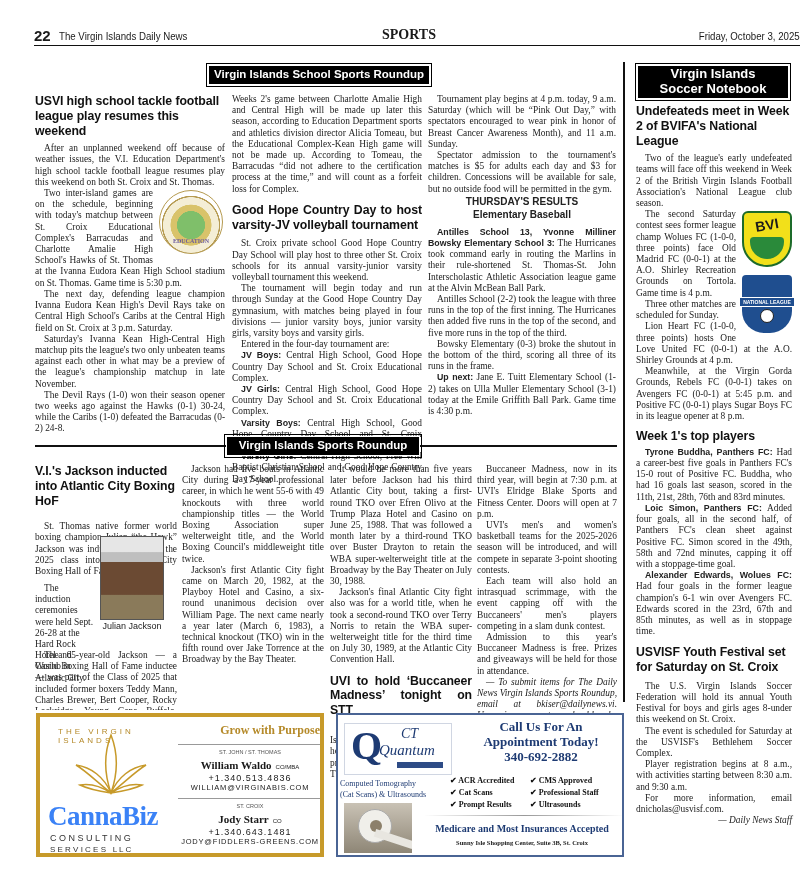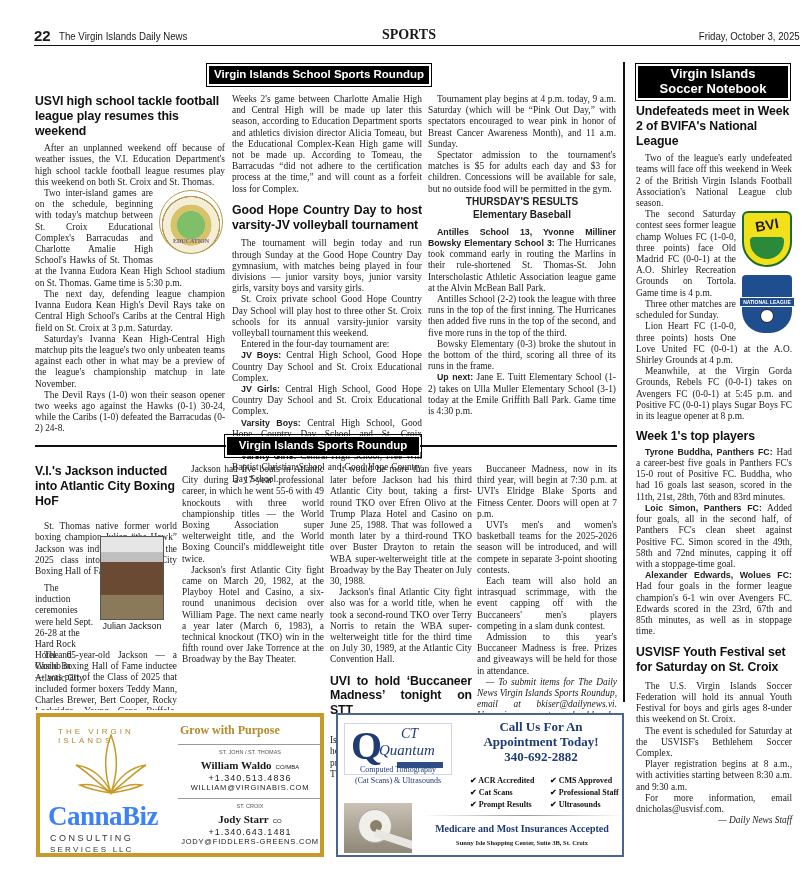--- a/index.html
+++ b/index.html
@@ -65,8 +65,8 @@
 <div class="abs col" style="left:232px;top:94px;width:190px">
   <p class="noind">Weeks 2's game between Charlotte Amalie High and Central High will be made up later this season, according to Education Department sports and athletics division director Alicia Tomeau, but the Educational Complex-Kean High game will not be made up. According to Tomeau, the Barracudas “did not adhere to the certification process at the time,” and will count as a forfeit loss for Complex.</p>
   <div class="hl" style="margin:8px 0 6px">Good Hope Country Day to host varsity-JV volleyball tournament</div>
+  <p>St. Croix private school Good Hope Country Day School will play host to three other St. Croix schools for its annual varsity-junior varsity volleyball tournament this weekend.</p>
   <p>The tournament will begin today and run through Sunday at the Good Hope Country Day gymnasium, with matches being played in four divisions — junior varsity boys, junior varsity girls, varsity boys and varsity girls.</p>
-  <p>St. Croix private school Good Hope Country Day School will play host to three other St. Croix schools for its annual varsity-junior varsity volleyball tournament this weekend.</p>
   <p>Entered in the four-day tournament are:</p>
   <p><span class="b">JV Boys:</span> <span>Central High School, Good Hope Country Day School and St. Croix Educational Complex.</span></p>
   <p><span class="b">JV Girls:</span> <span>Central High School, Good Hope Country Day School and St. Croix Educational Complex.</span></p>

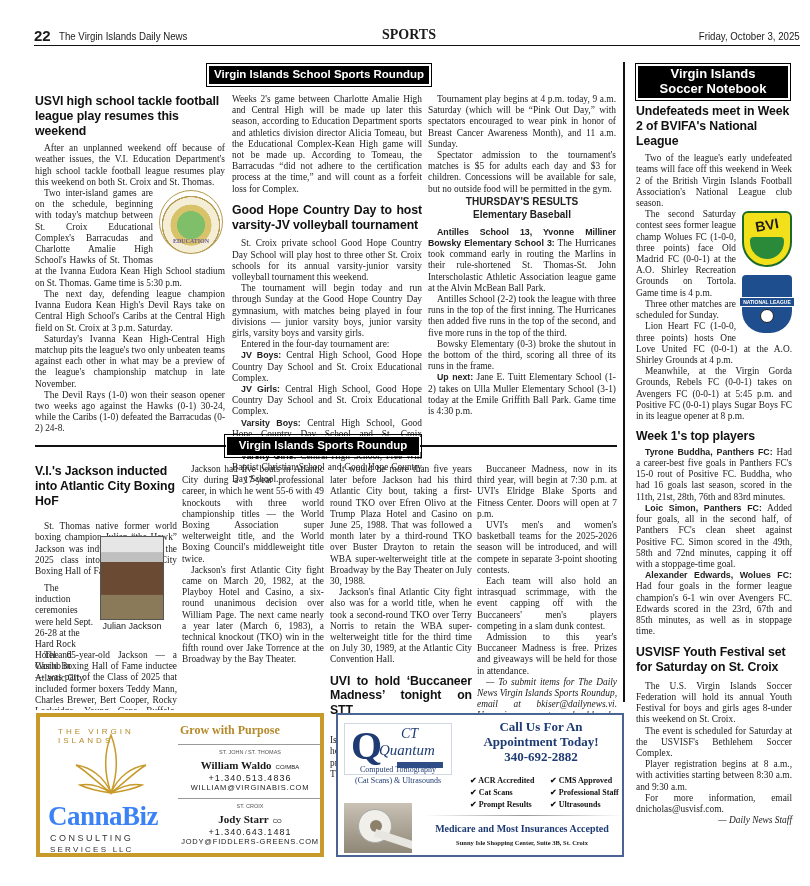--- a/index.html
+++ b/index.html
@@ -184,7 +184,7 @@
   <div class="abs" style="left:8px;top:84px;font:bold 27px 'Liberation Serif',serif;color:#3b82f6;letter-spacing:-.5px">CannaBiz</div>
   <div class="abs" style="left:10px;top:116px;font:9px 'Liberation Sans',sans-serif;color:#333;white-space:pre">C O N S U L T I N G</div>
   <div class="abs" style="left:10px;top:128px;font:8px 'Liberation Sans',sans-serif;color:#333;white-space:pre">S E R V I C E S   L L C</div>
-  <div class="abs gold" style="left:140px;top:6px;width:140px;text-align:left;font:bold 12px 'Liberation Serif',serif">Grow with Purpose</div>
+  <div class="abs gold" style="left:140px;top:6px;width:140px;text-align:right;font:bold 12px 'Liberation Serif',serif">Grow with Purpose</div>
   <div class="abs" style="left:138px;top:27px;width:142px;height:1px;background:#999"></div>
   <div class="abs" style="left:138px;top:32px;width:144px;text-align:center;line-height:1.15">
     <div style="font:5.5px 'Liberation Sans',sans-serif;color:#555">ST. JOHN / ST. THOMAS</div>

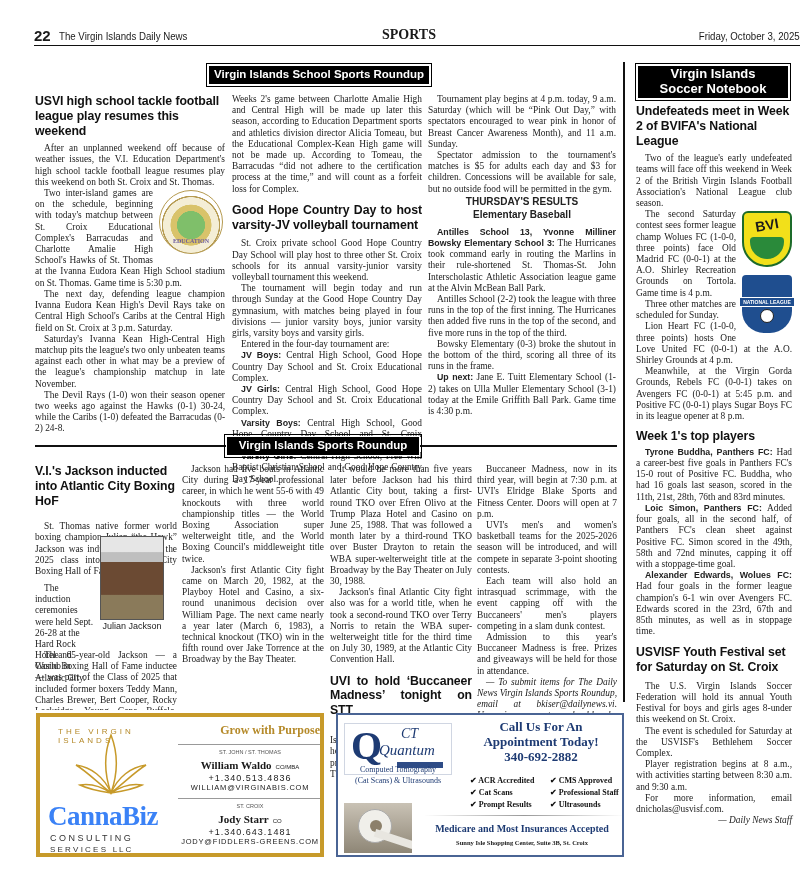--- a/index.html
+++ b/index.html
@@ -208,7 +208,7 @@
     <div class="abs navy" style="left:34px;top:18px;font:italic 15px 'Liberation Serif',serif">Quantum</div>
     <div class="abs" style="left:52px;top:38px;width:46px;height:6px;background:#2e4c86"></div>
   </div>
-  <div class="abs navy" style="left:2px;top:49px;width:116px;text-align:center;font:8px 'Liberation Serif',serif;line-height:11px">
+  <div class="abs navy" style="left:2px;top:63px;width:116px;font:8px 'Liberation Serif',serif;line-height:11px">
     <div>Computed Tomography</div>
     <div>(Cat Scans) &amp; Ultrasounds</div>
   </div>

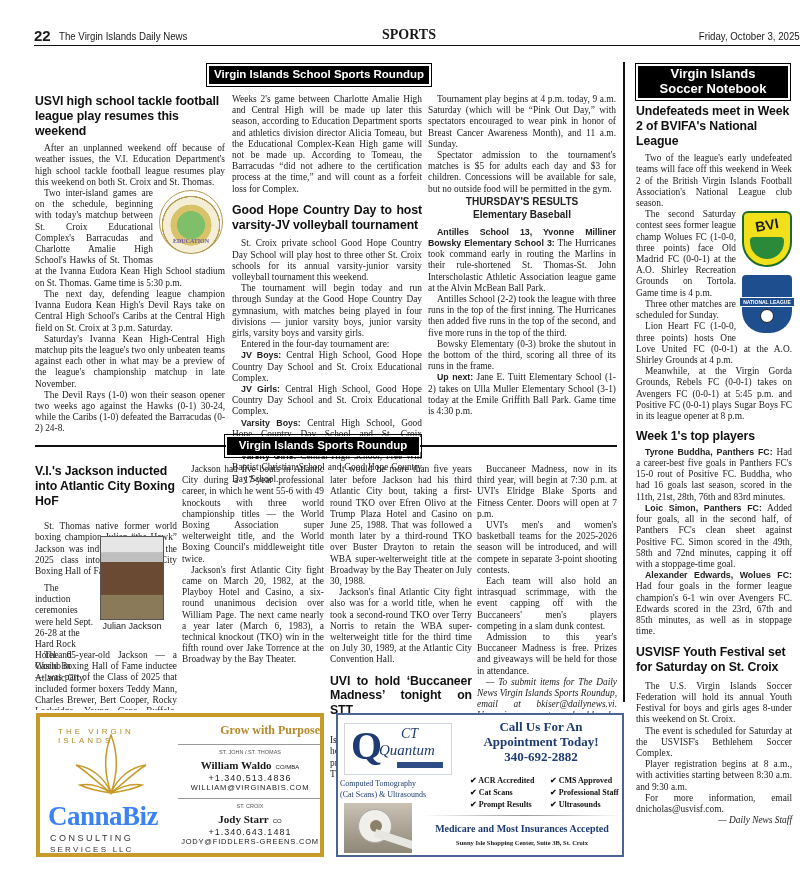--- a/index.html
+++ b/index.html
@@ -222,7 +222,7 @@
     <div>Appointment Today!</div>
     <div>340-692-2882</div>
   </div>
-  <div class="abs" style="left:132px;top:60px;width:166px;display:grid;grid-template-columns:80px 86px;font:bold 8px 'Liberation Serif',serif;line-height:12px;color:#111">
+  <div class="abs" style="left:112px;top:60px;width:166px;display:grid;grid-template-columns:80px 86px;font:bold 8px 'Liberation Serif',serif;line-height:12px;color:#111">
     <div><span>✔ </span><span>ACR Accredited</span></div>
     <div><span>✔ </span><span>CMS Approved</span></div>
     <div><span>✔ </span><span>Cat Scans</span></div>

